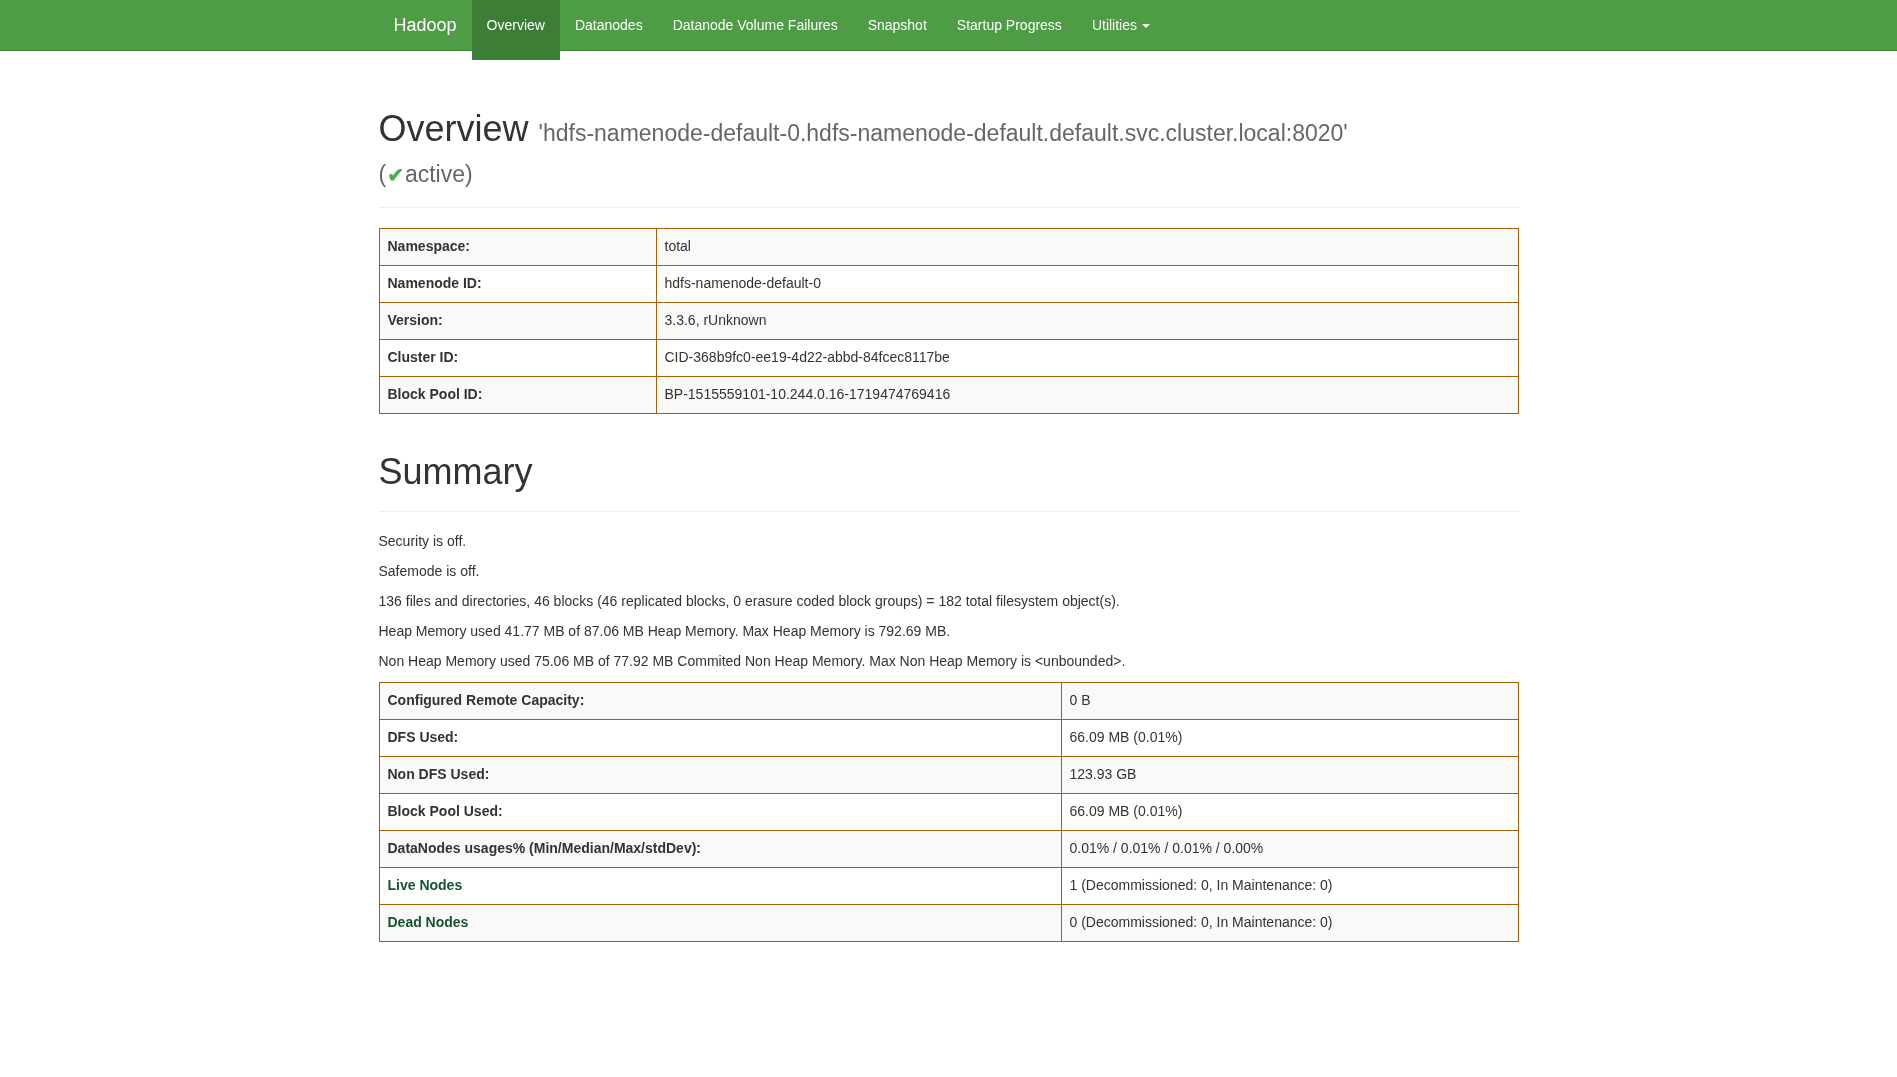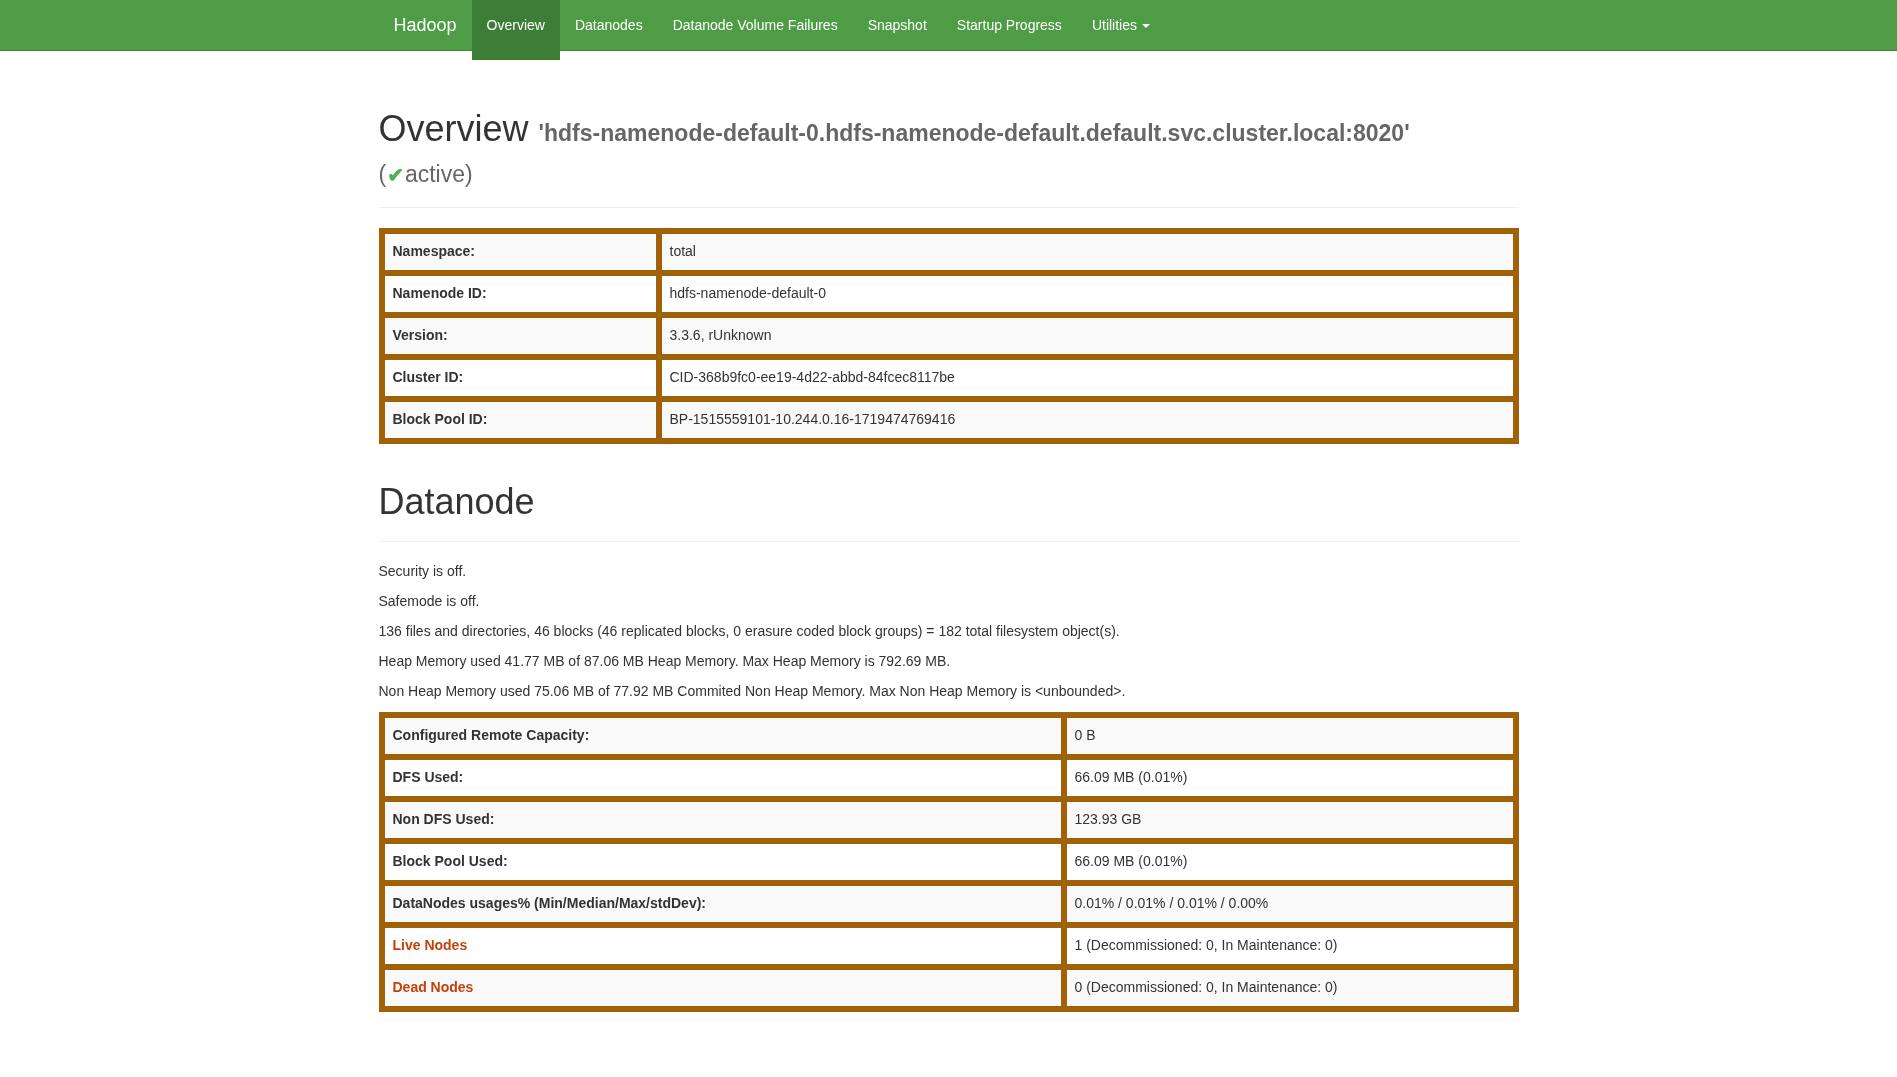--- a/index.html
+++ b/index.html
@@ -41,7 +41,7 @@
   h1 { font-size: 36px; font-weight: normal; color: #333; margin: 0; line-height: 1.1; }
   .page-header { margin-top: 58px; margin-bottom: 14px; }
   h1 small { font-size: 23px; font-weight: normal; color: #666; }
-  .endpoint { white-space: nowrap; font-weight: bold; }
+  .endpoint { white-space: nowrap; }
   .status-line { display: block; margin-top: 13px; }
   .check-icon { color: #4caf50; font-weight: bold; font-size: 20px; padding: 0 1px; }
 

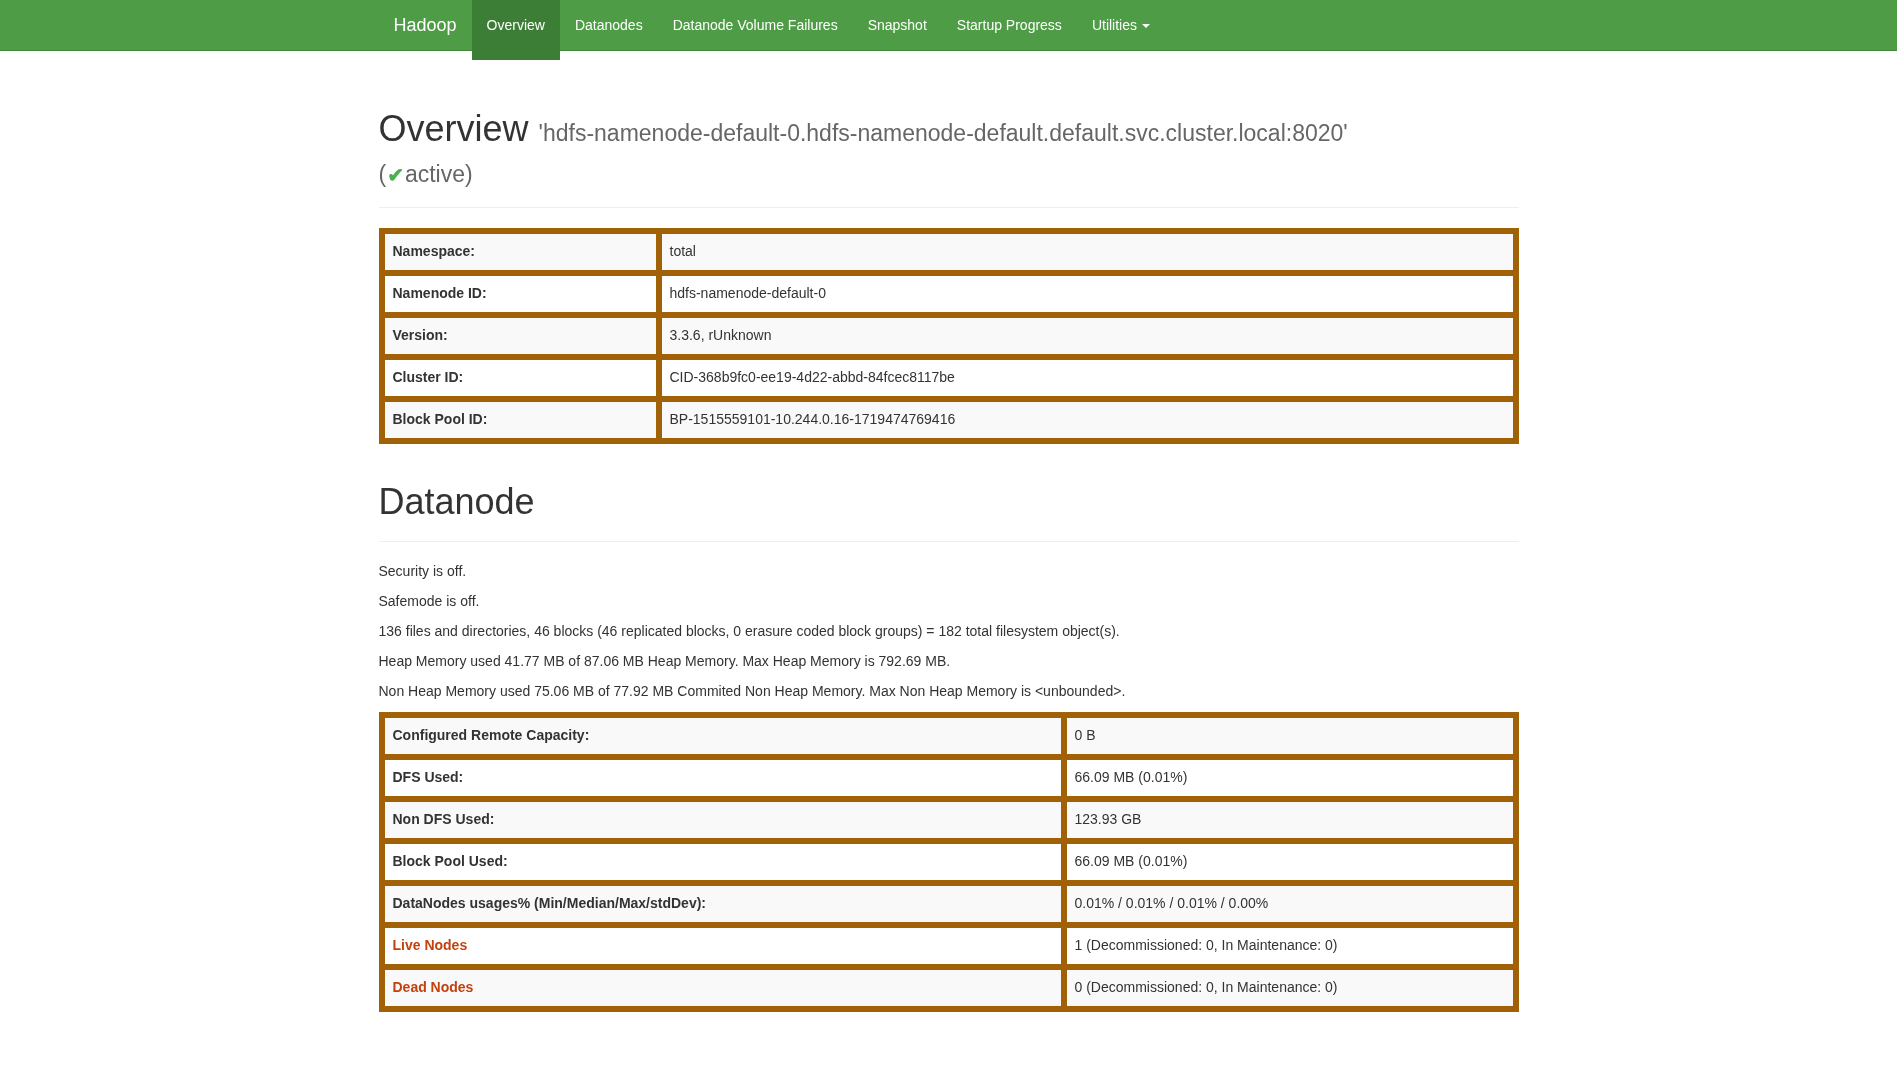--- a/index.html
+++ b/index.html
@@ -54,7 +54,7 @@
     background: #fff;
   }
   table.info th, table.info td {
-    padding: 8px; border: 6px solid #a16207;
+    padding: 8px; border: 1px solid #a16207;
     text-align: left; vertical-align: top;
     font-size: 14px; line-height: 1.42857; color: #333;
   }

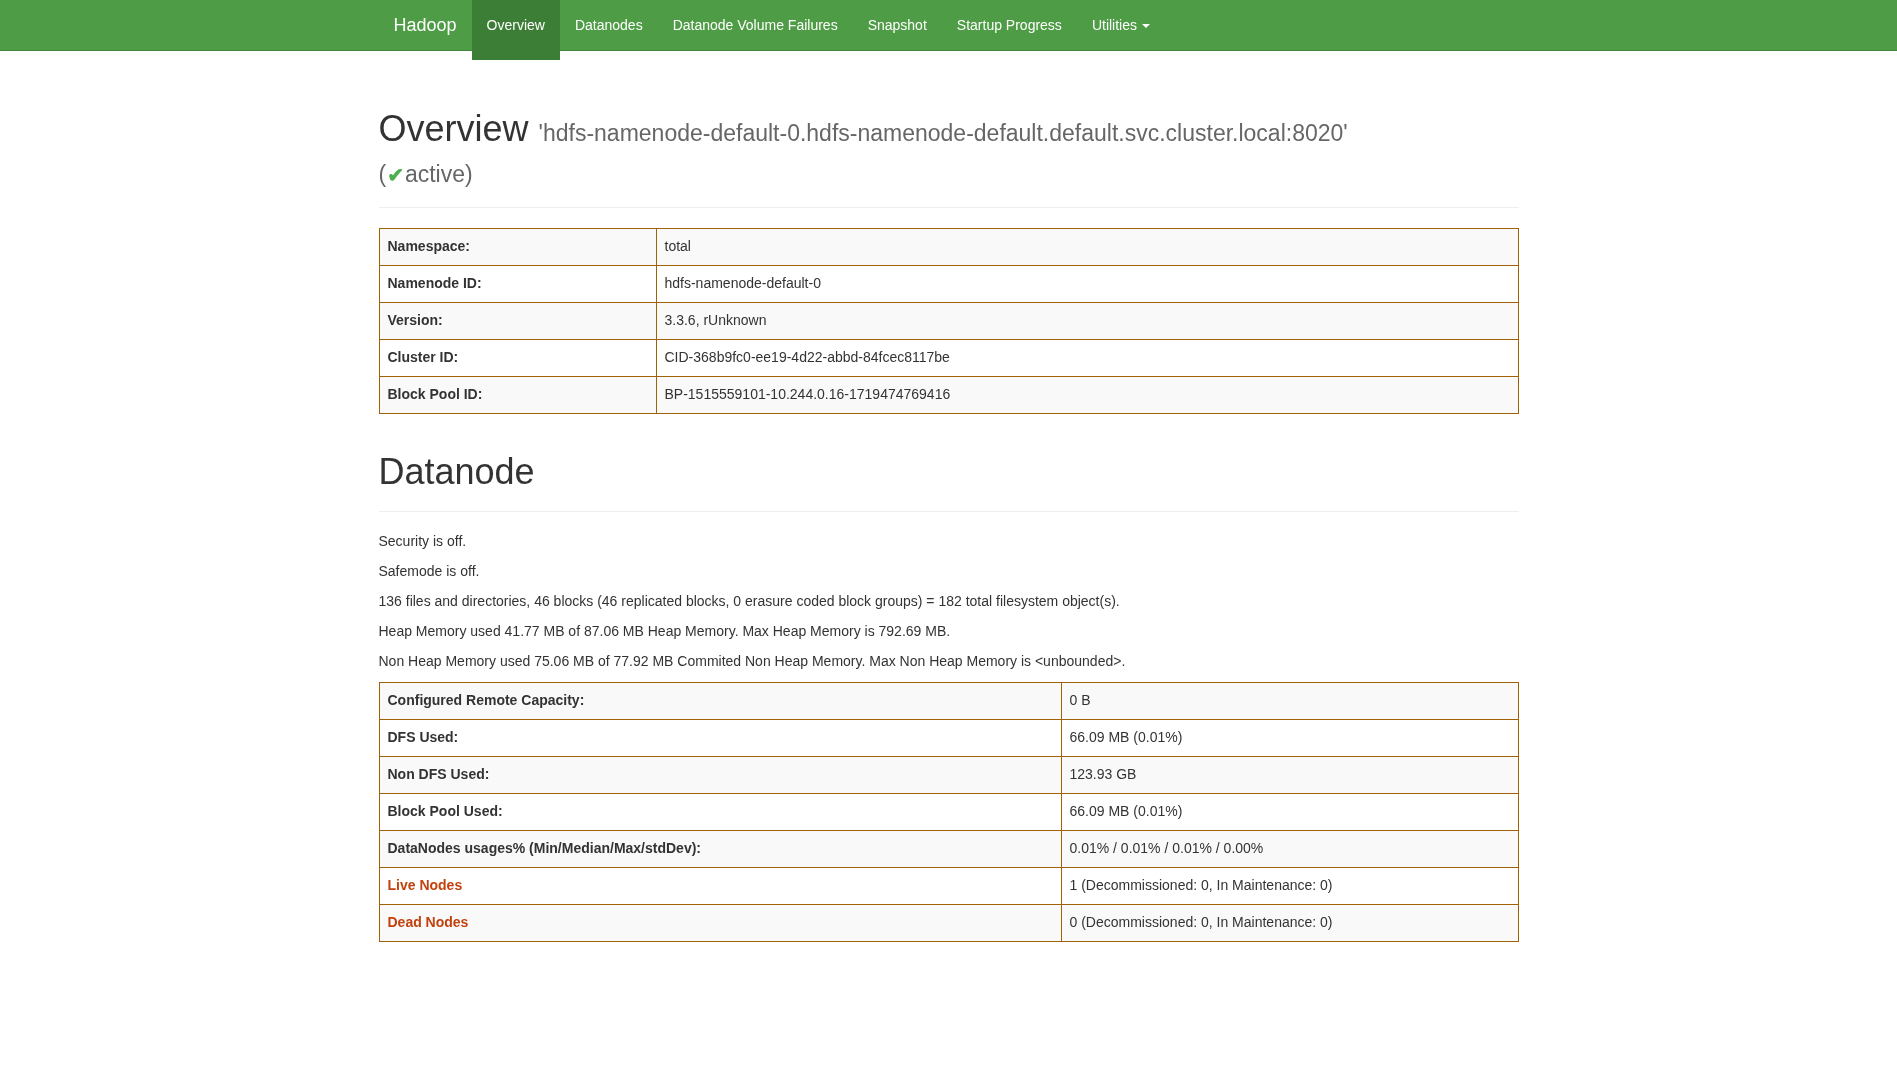--- a/index.html
+++ b/index.html
@@ -123,7 +123,7 @@
     </tbody>
   </table>
 
-  <h1 class="summary-title">Datanode</h1>
+  <h1 class="summary-title">Summary</h1>
 
   <hr>
 

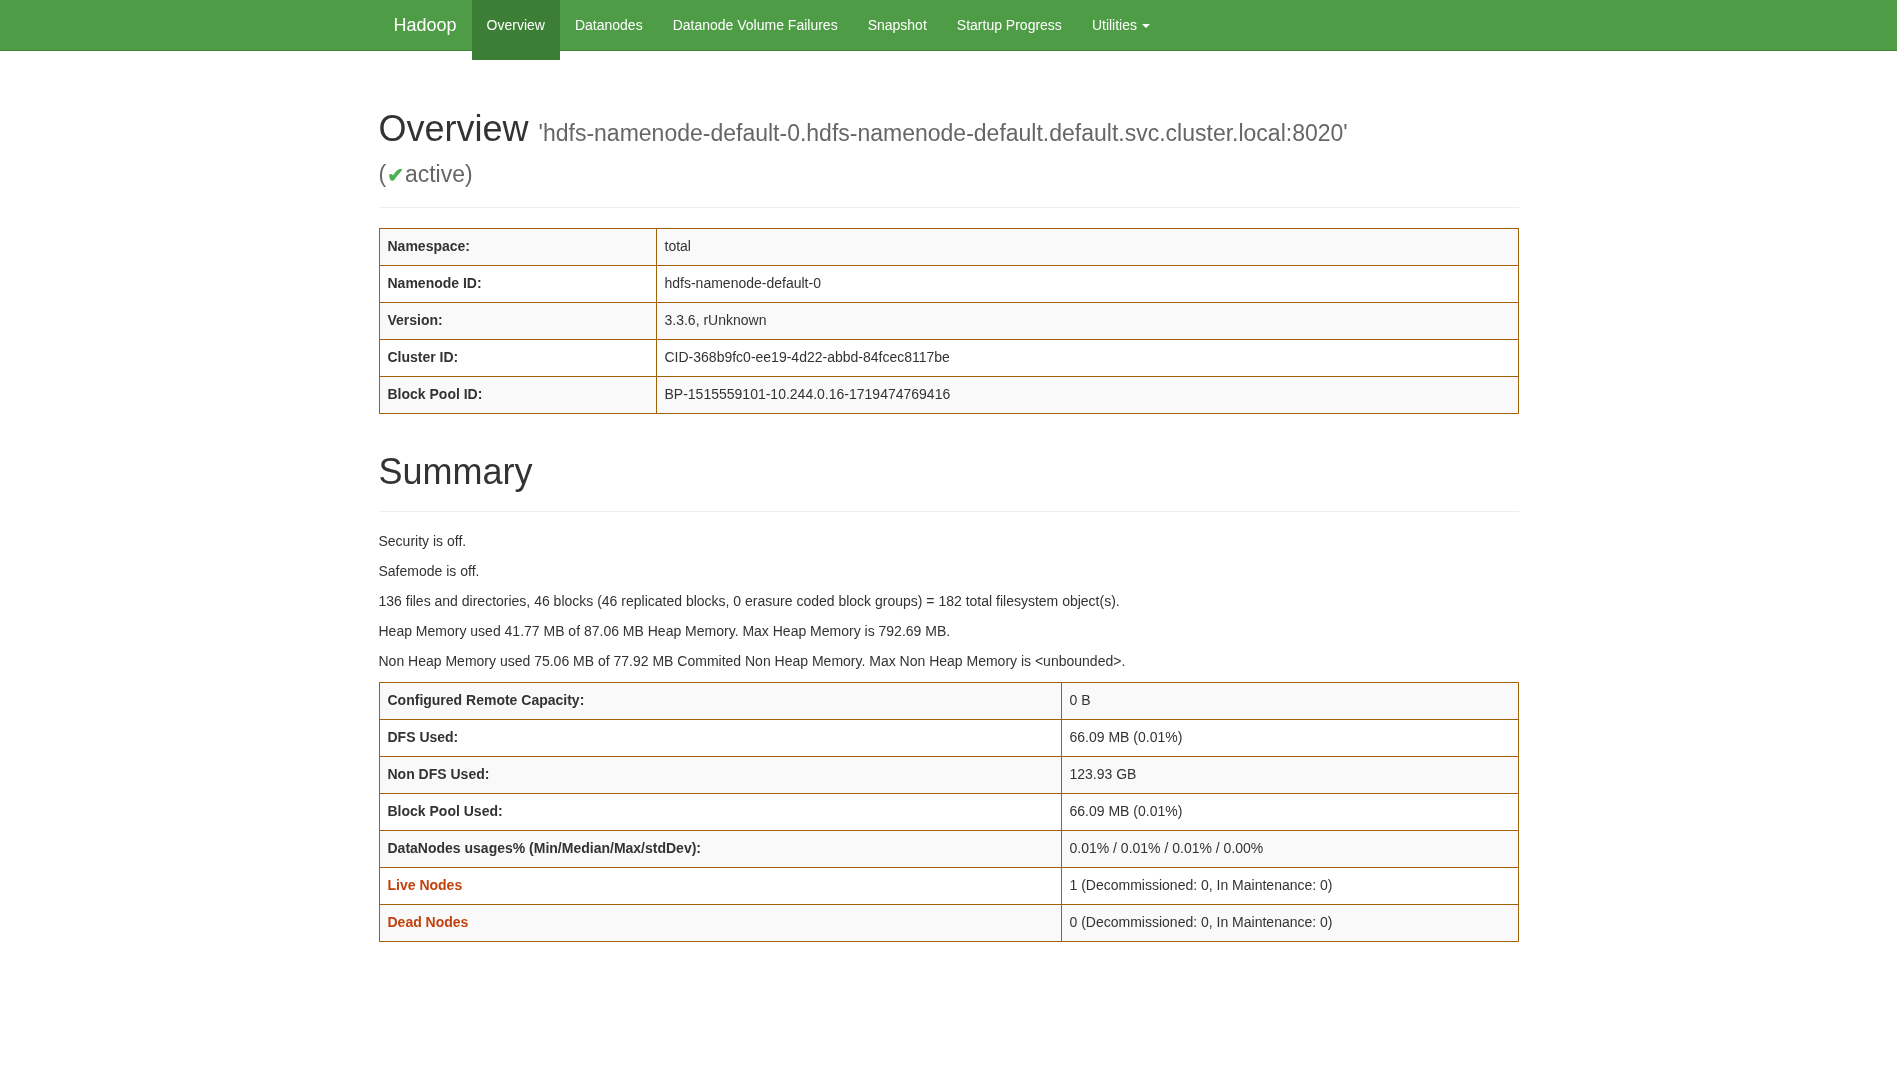--- a/index.html
+++ b/index.html
@@ -67,7 +67,7 @@
 
   p.note { margin: 0 0 10px; }
 
-  a.row-link { color: #c2410c; text-decoration: none; font-weight: bold; cursor: pointer; }
+  a.row-link { color: #14532d; text-decoration: none; font-weight: bold; cursor: pointer; }
 </style>
 </head>
 <body>

